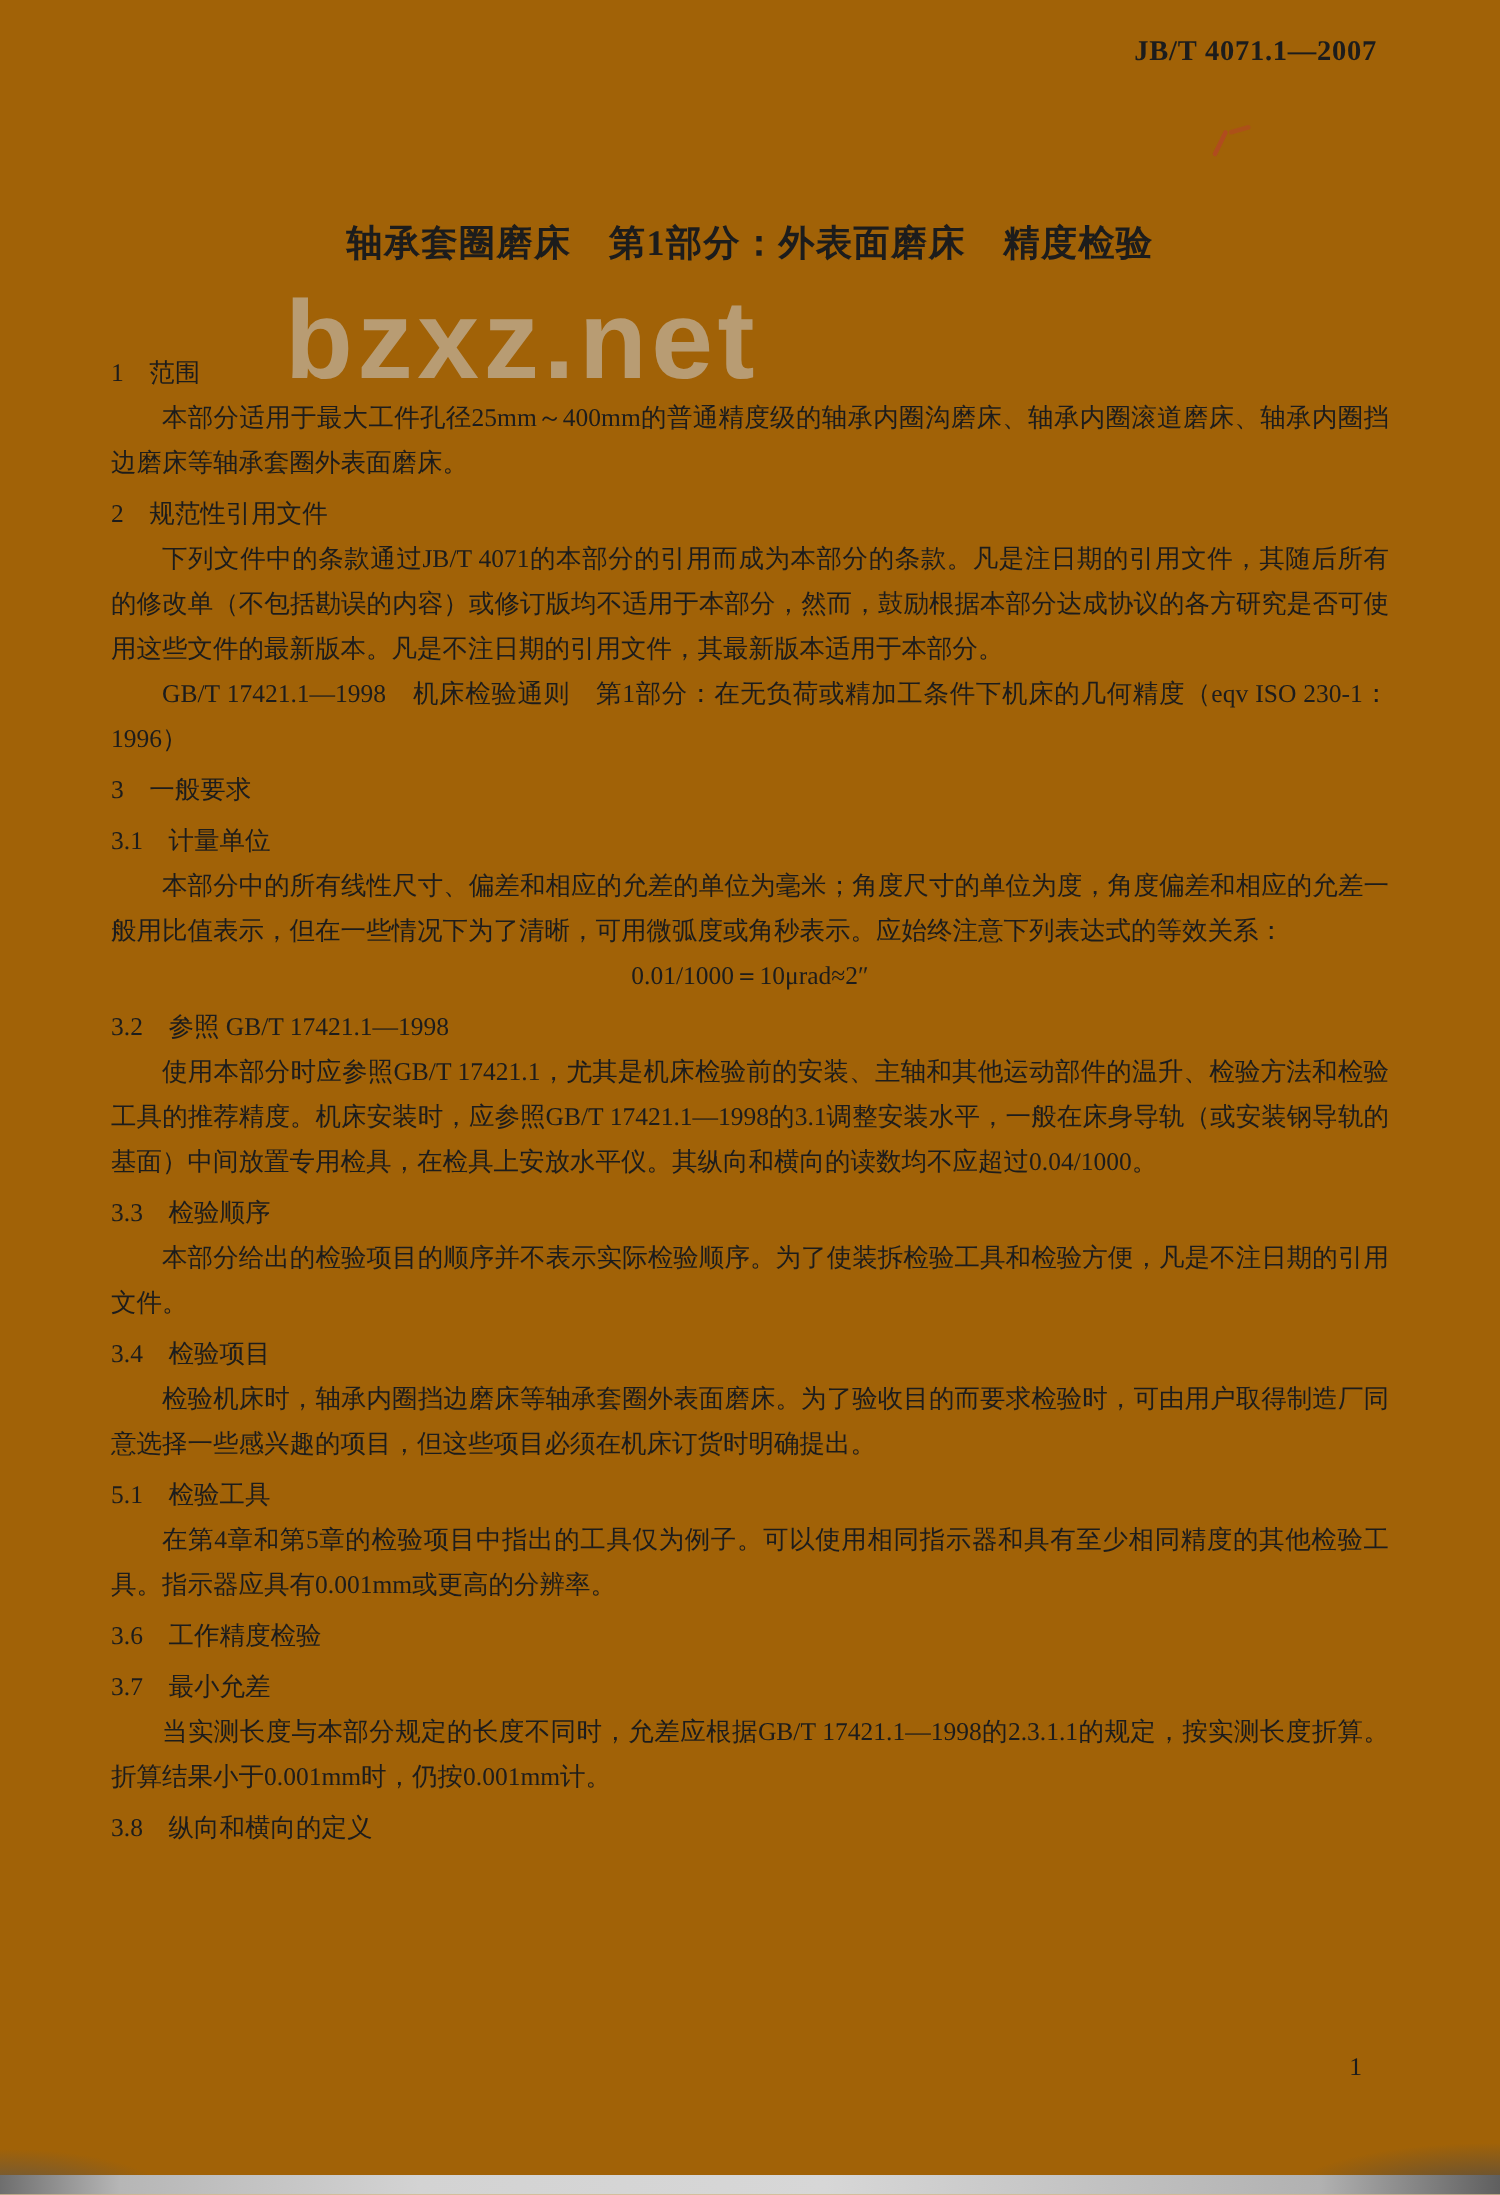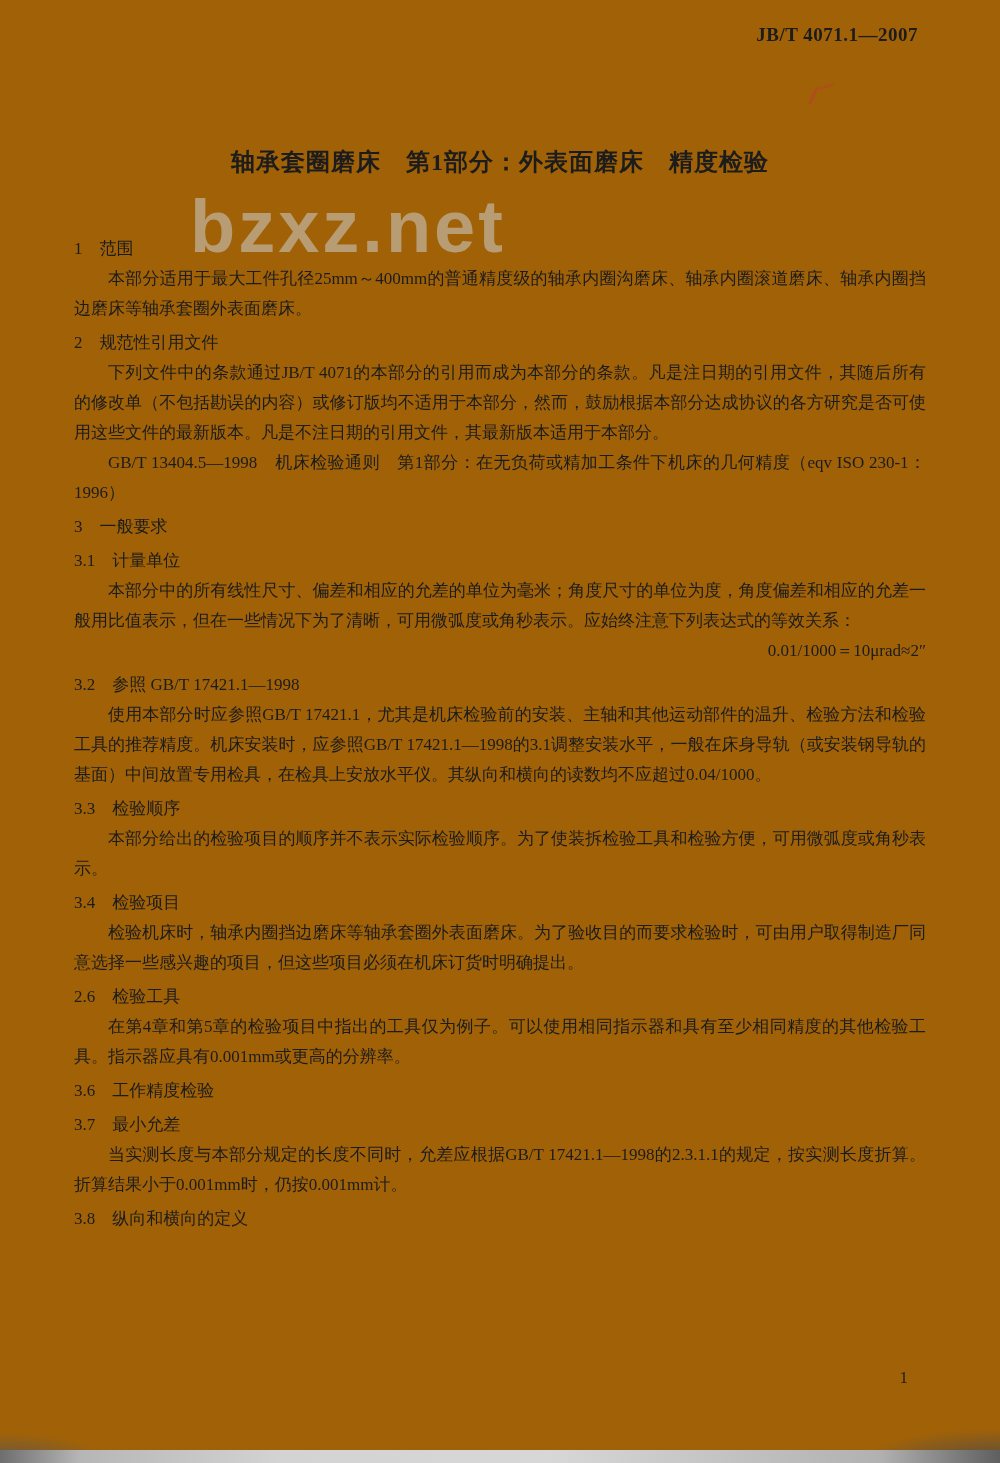--- a/index.html
+++ b/index.html
@@ -151,7 +151,7 @@
       <div class="blk para">本部分适用于最大工件孔径25mm～400mm的普通精度级的轴承内圈沟磨床、轴承内圈滚道磨床、轴承内圈挡边磨床等轴承套圈外表面磨床。</div>
       <div class="blk h1">2　规范性引用文件</div>
       <div class="blk para">下列文件中的条款通过JB/T 4071的本部分的引用而成为本部分的条款。凡是注日期的引用文件，其随后所有的修改单（不包括勘误的内容）或修订版均不适用于本部分，然而，鼓励根据本部分达成协议的各方研究是否可使用这些文件的最新版本。凡是不注日期的引用文件，其最新版本适用于本部分。</div>
-      <div class="blk para">GB/T 13404.5—1998　机床检验通则　第1部分：在无负荷或精加工条件下机床的几何精度（eqv ISO 230-1：1996）</div>
+      <div class="blk para">GB/T 17421.1—1998　机床检验通则　第1部分：在无负荷或精加工条件下机床的几何精度（eqv ISO 230-1：1996）</div>
       <div class="blk h1">3　一般要求</div>
       <div class="blk h2">3.1　计量单位</div>
       <div class="blk para">本部分中的所有线性尺寸、偏差和相应的允差的单位为毫米；角度尺寸的单位为度，角度偏差和相应的允差一般用比值表示，但在一些情况下为了清晰，可用微弧度或角秒表示。应始终注意下列表达式的等效关系：</div>

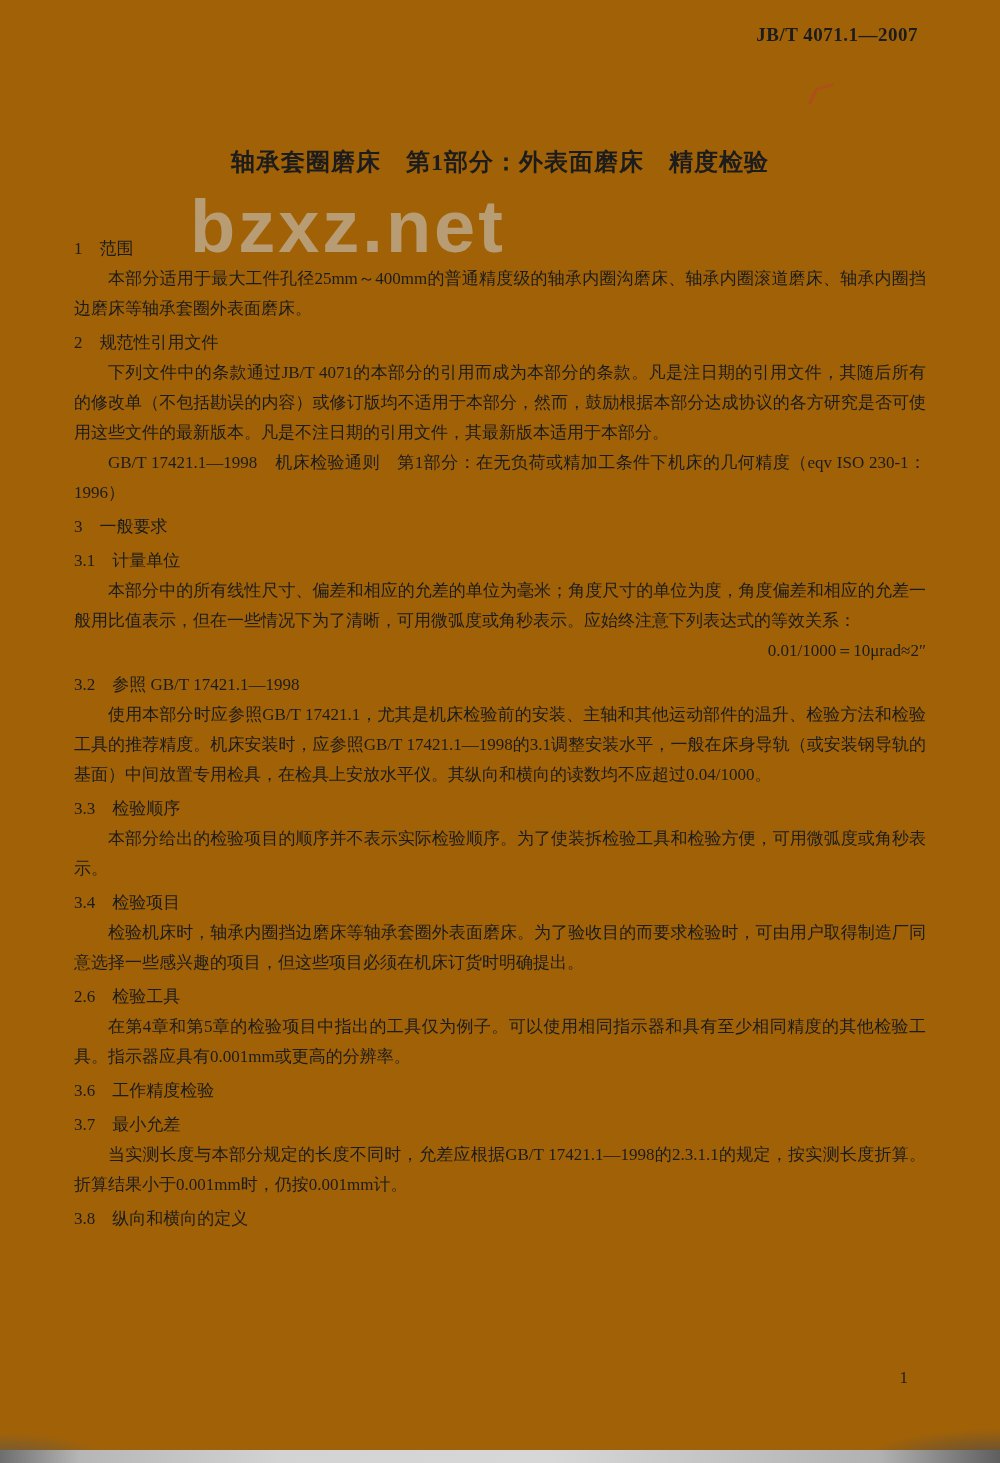--- a/index.html
+++ b/index.html
@@ -65,7 +65,7 @@
   }
   .blk.para { text-indent: 2em; }
   .blk.formula {
-    text-align: right;
+    text-align: center;
     text-indent: 0;
   }
   .page-number {

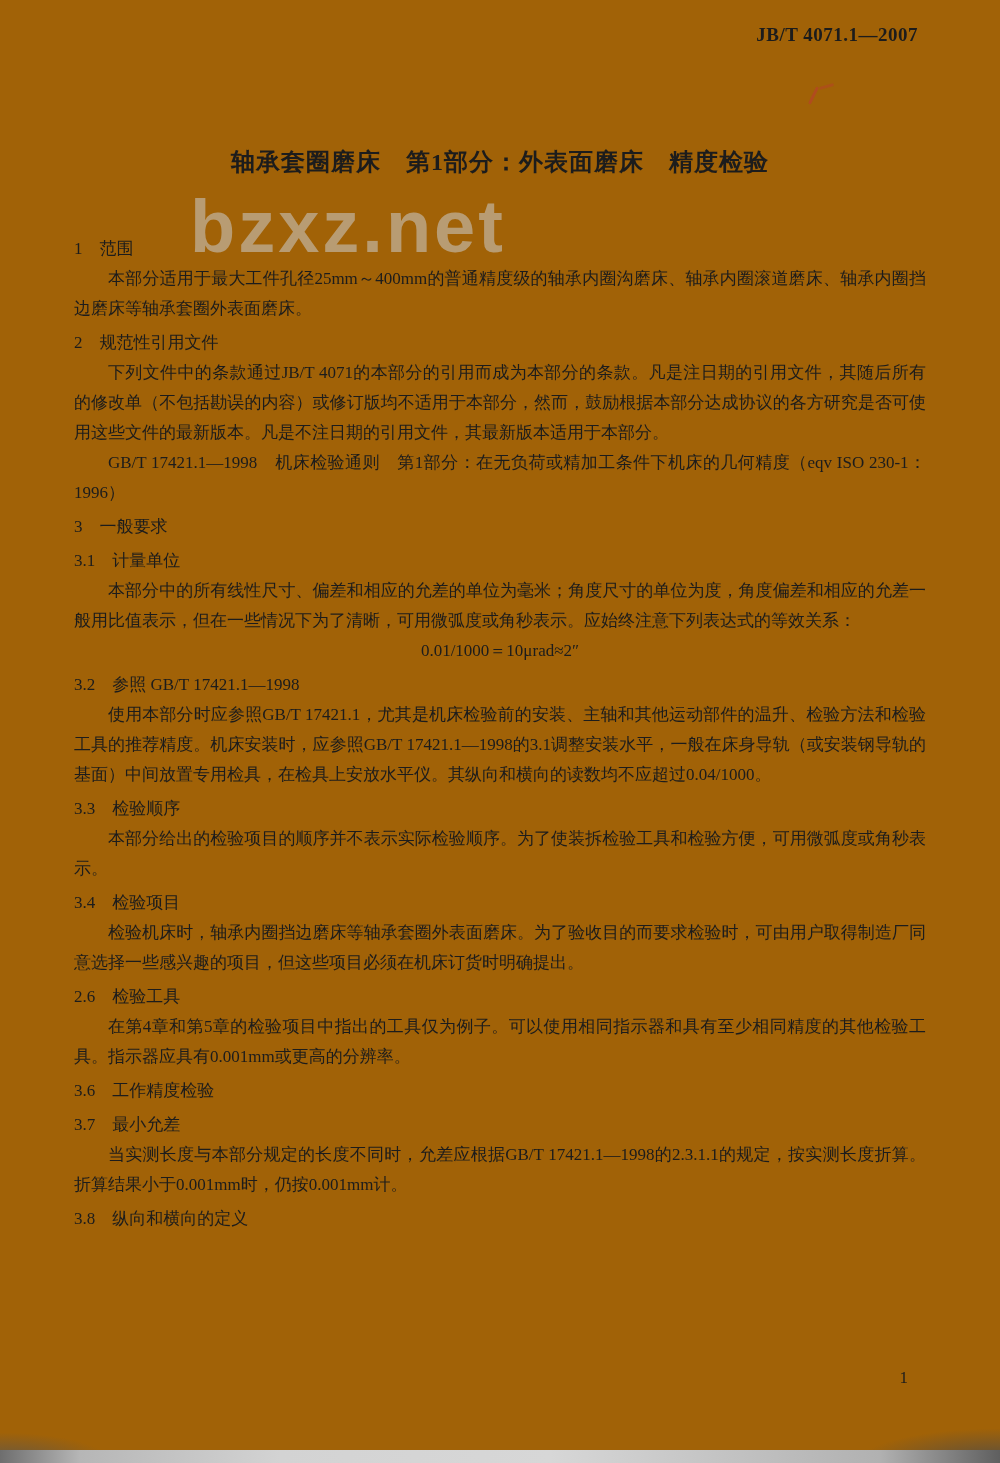--- a/index.html
+++ b/index.html
@@ -159,7 +159,7 @@
       <div class="blk h2">3.2　参照 GB/T 17421.1—1998</div>
       <div class="blk para">使用本部分时应参照GB/T 17421.1，尤其是机床检验前的安装、主轴和其他运动部件的温升、检验方法和检验工具的推荐精度。机床安装时，应参照GB/T 17421.1—1998的3.1调整安装水平，一般在床身导轨（或安装钢导轨的基面）中间放置专用检具，在检具上安放水平仪。其纵向和横向的读数均不应超过0.04/1000。</div>
       <div class="blk h2">3.3　检验顺序</div>
-      <div class="blk para">本部分给出的检验项目的顺序并不表示实际检验顺序。为了使装拆检验工具和检验方便，可用微弧度或角秒表示。</div>
+      <div class="blk para">本部分给出的检验项目的顺序并不表示实际检验顺序。为了使装拆检验工具和检验方便，凡是不注日期的引用文件。</div>
       <div class="blk h2">3.4　检验项目</div>
       <div class="blk para">检验机床时，轴承内圈挡边磨床等轴承套圈外表面磨床。为了验收目的而要求检验时，可由用户取得制造厂同意选择一些感兴趣的项目，但这些项目必须在机床订货时明确提出。</div>
       <div class="blk h2">2.6　检验工具</div>

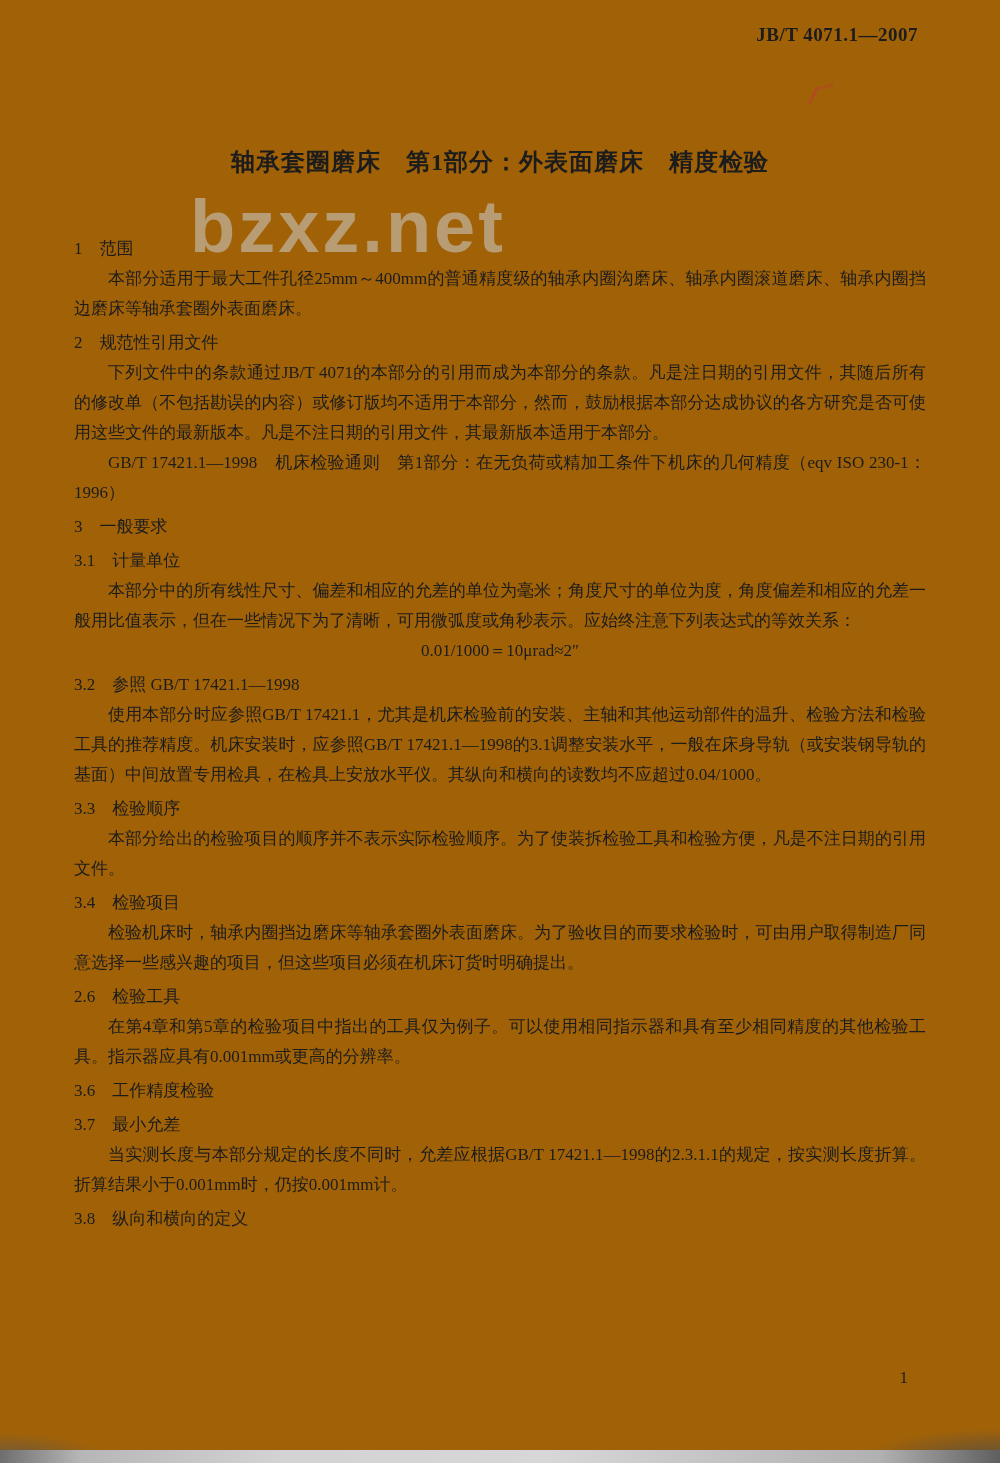--- a/index.html
+++ b/index.html
@@ -162,7 +162,7 @@
       <div class="blk para">本部分给出的检验项目的顺序并不表示实际检验顺序。为了使装拆检验工具和检验方便，凡是不注日期的引用文件。</div>
       <div class="blk h2">3.4　检验项目</div>
       <div class="blk para">检验机床时，轴承内圈挡边磨床等轴承套圈外表面磨床。为了验收目的而要求检验时，可由用户取得制造厂同意选择一些感兴趣的项目，但这些项目必须在机床订货时明确提出。</div>
-      <div class="blk h2">2.6　检验工具</div>
+      <div class="blk h2">5.1　检验工具</div>
       <div class="blk para">在第4章和第5章的检验项目中指出的工具仅为例子。可以使用相同指示器和具有至少相同精度的其他检验工具。指示器应具有0.001mm或更高的分辨率。</div>
       <div class="blk h2">3.6　工作精度检验</div>
       <div class="blk h2">3.7　最小允差</div>

